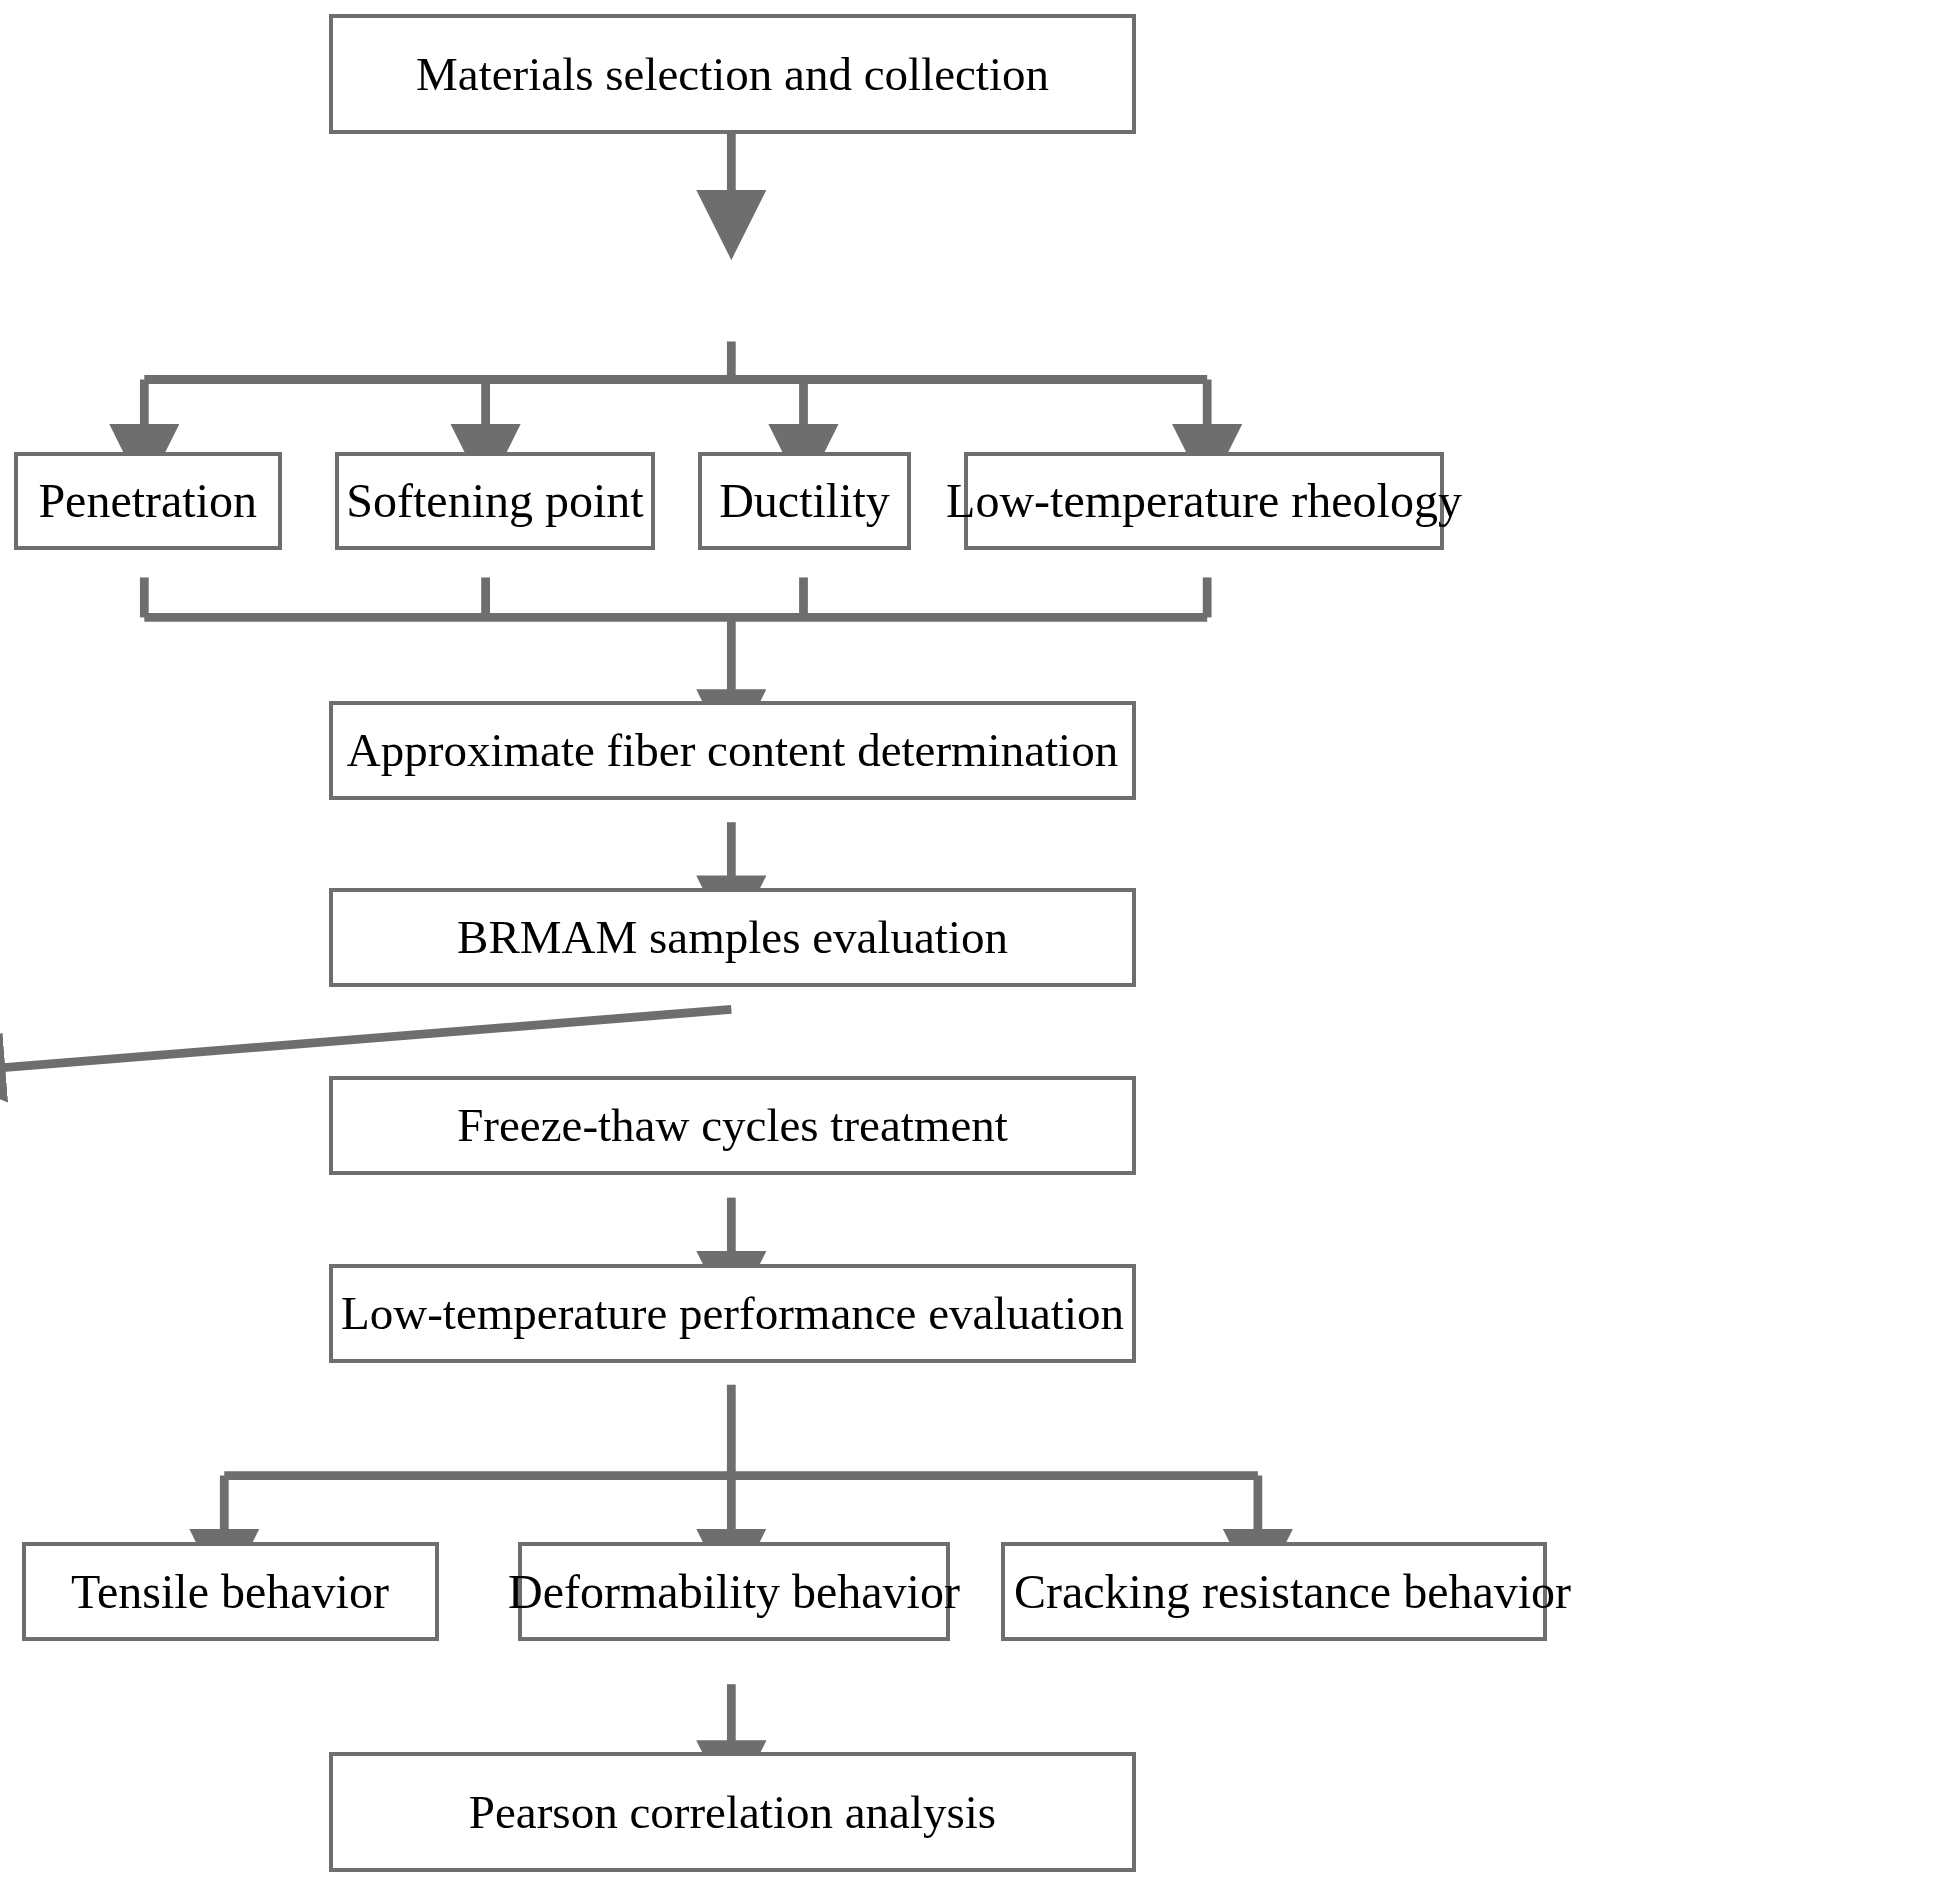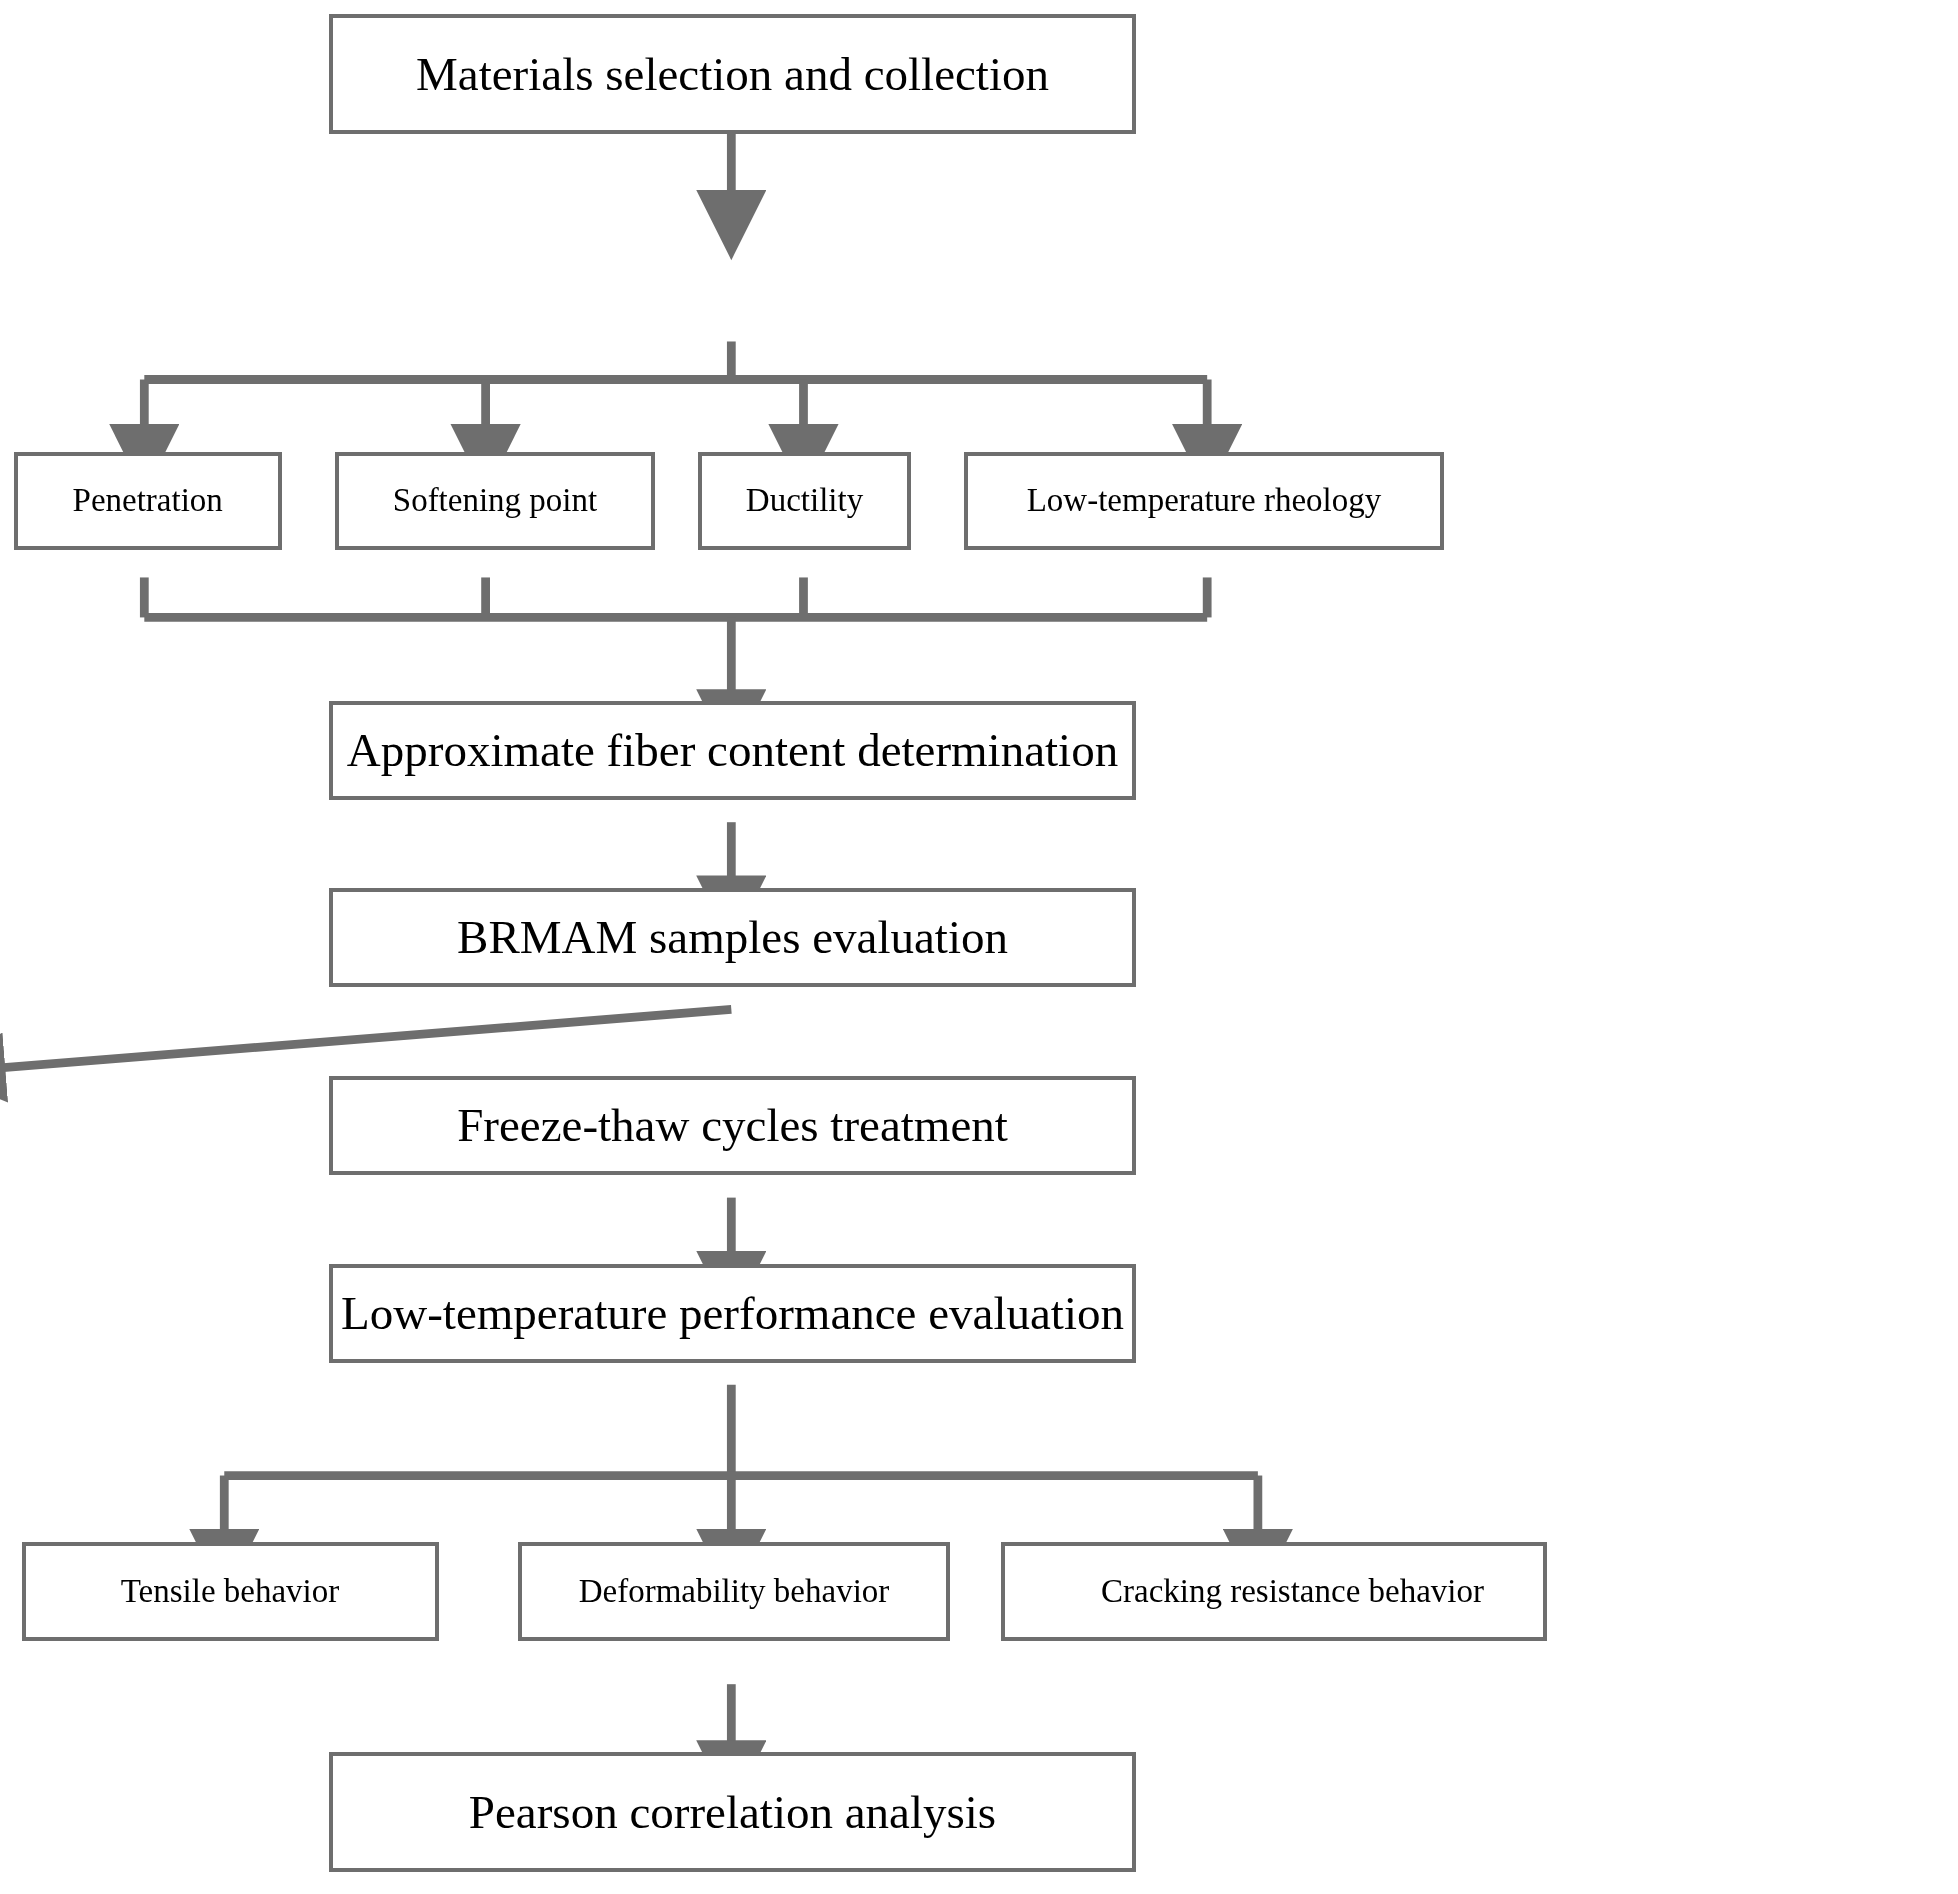--- a/index.html
+++ b/index.html
@@ -43,7 +43,7 @@
     white-space: nowrap;
   }
   .fs-main { font-size: 47px; }
-  .fs-branch { font-size: 33px; }
+  .fs-branch { font-size: 48px; }
 </style>
 </head>
 <body>

